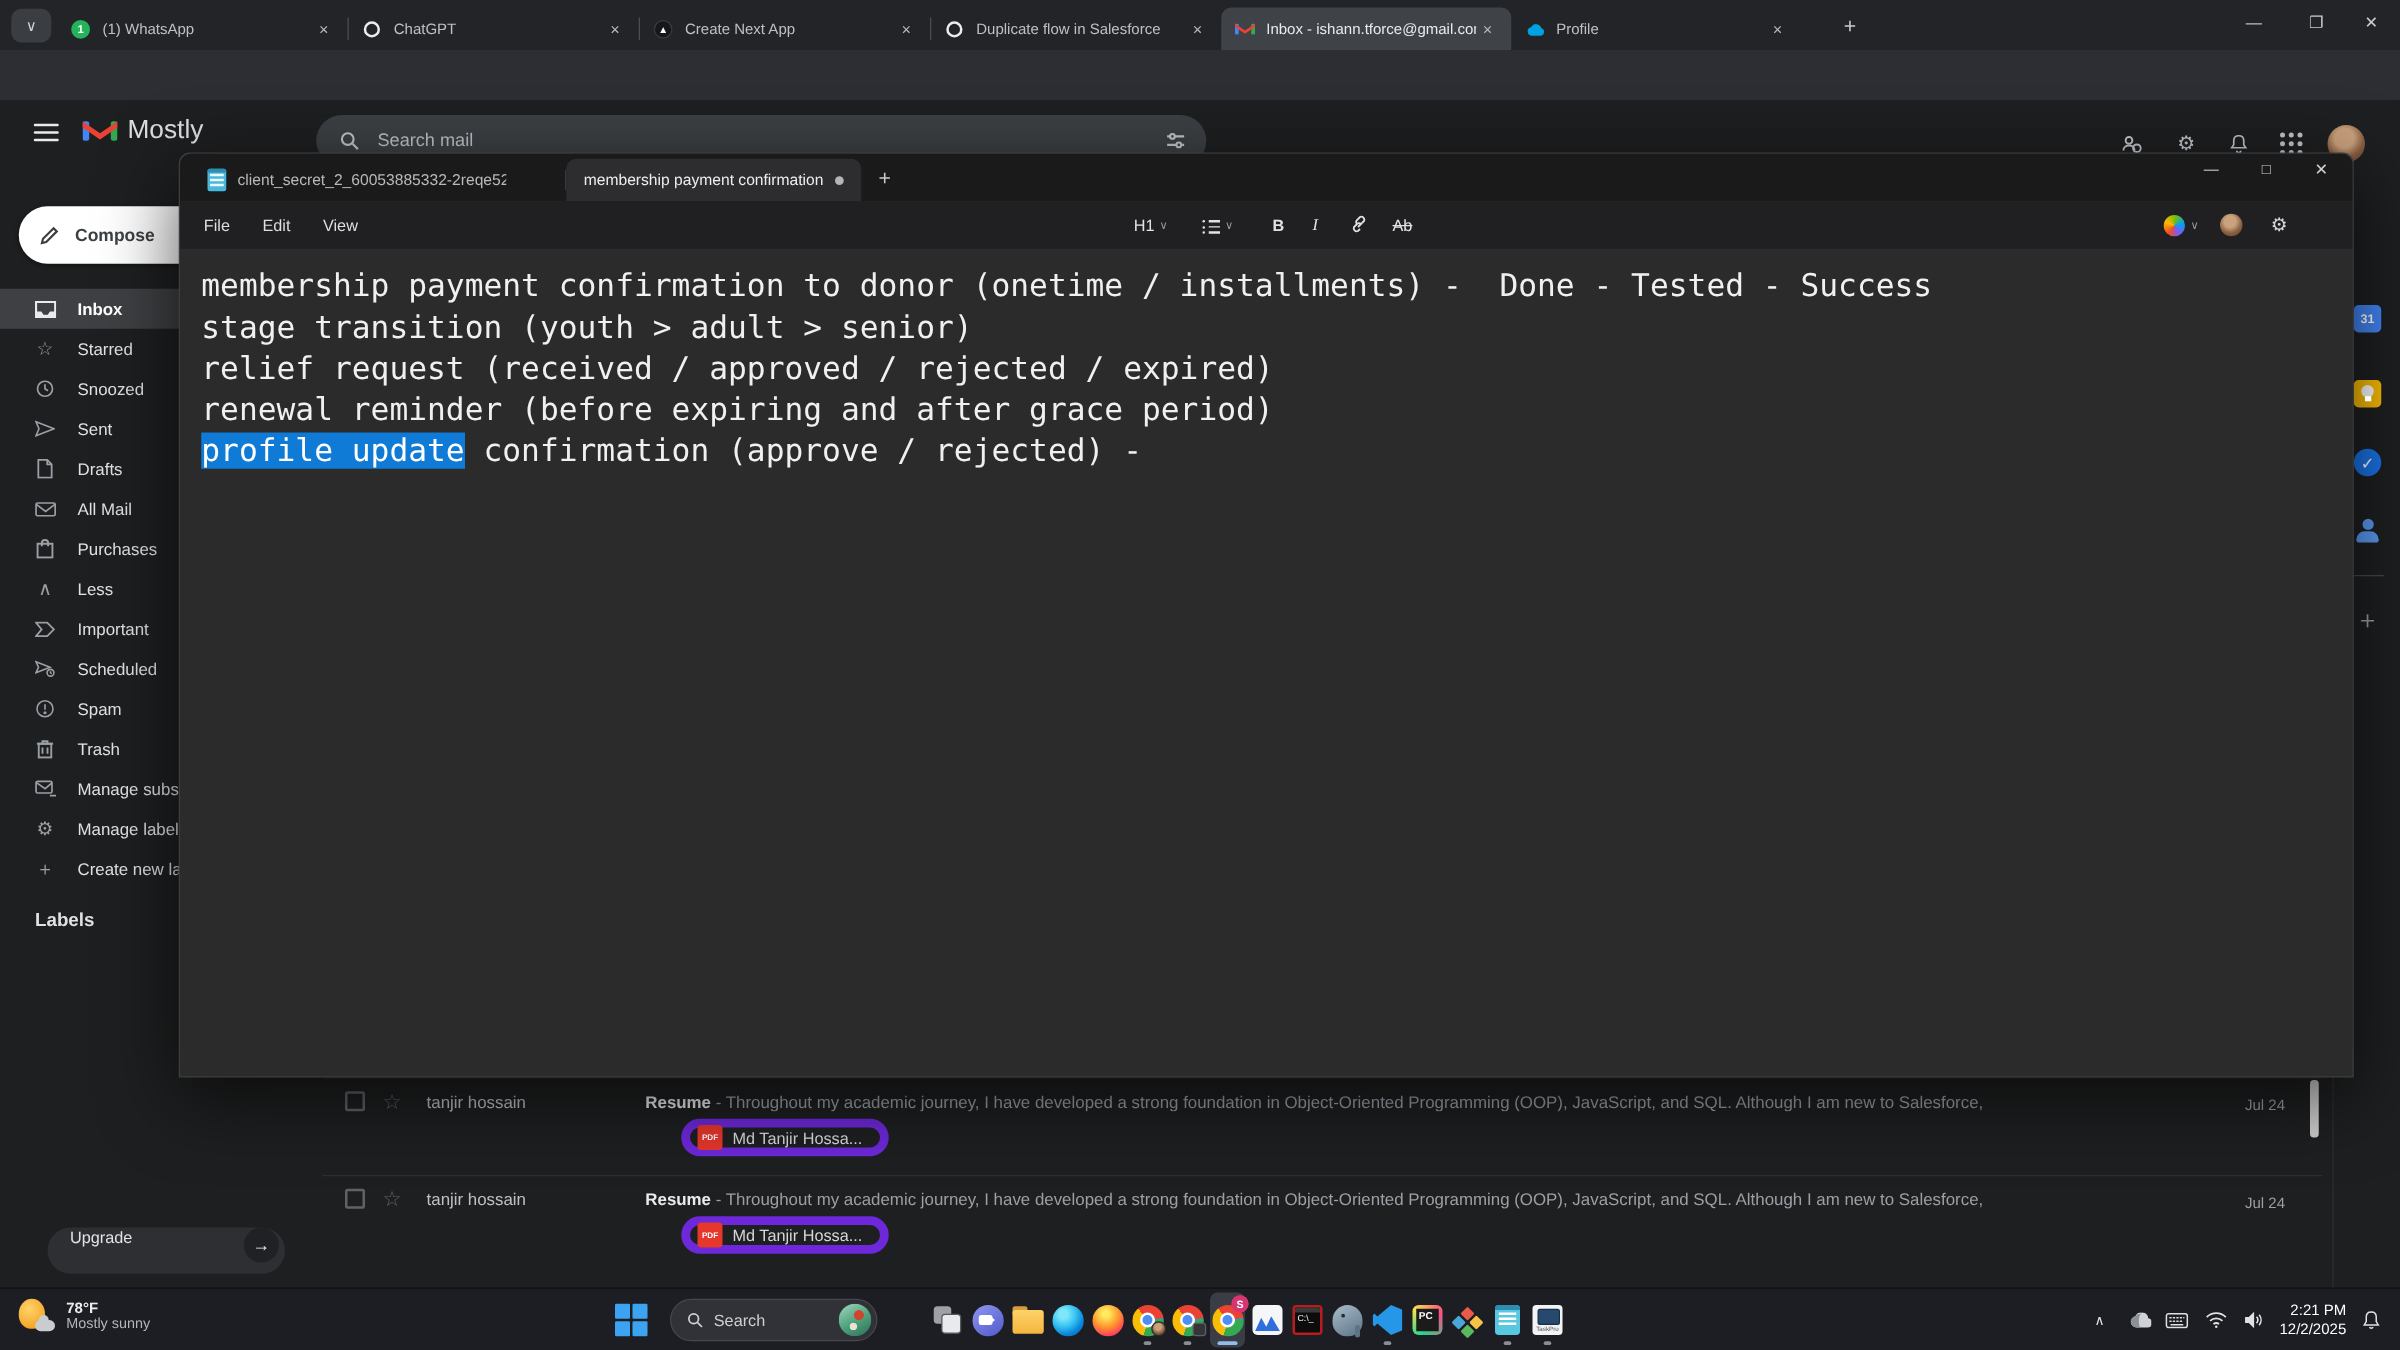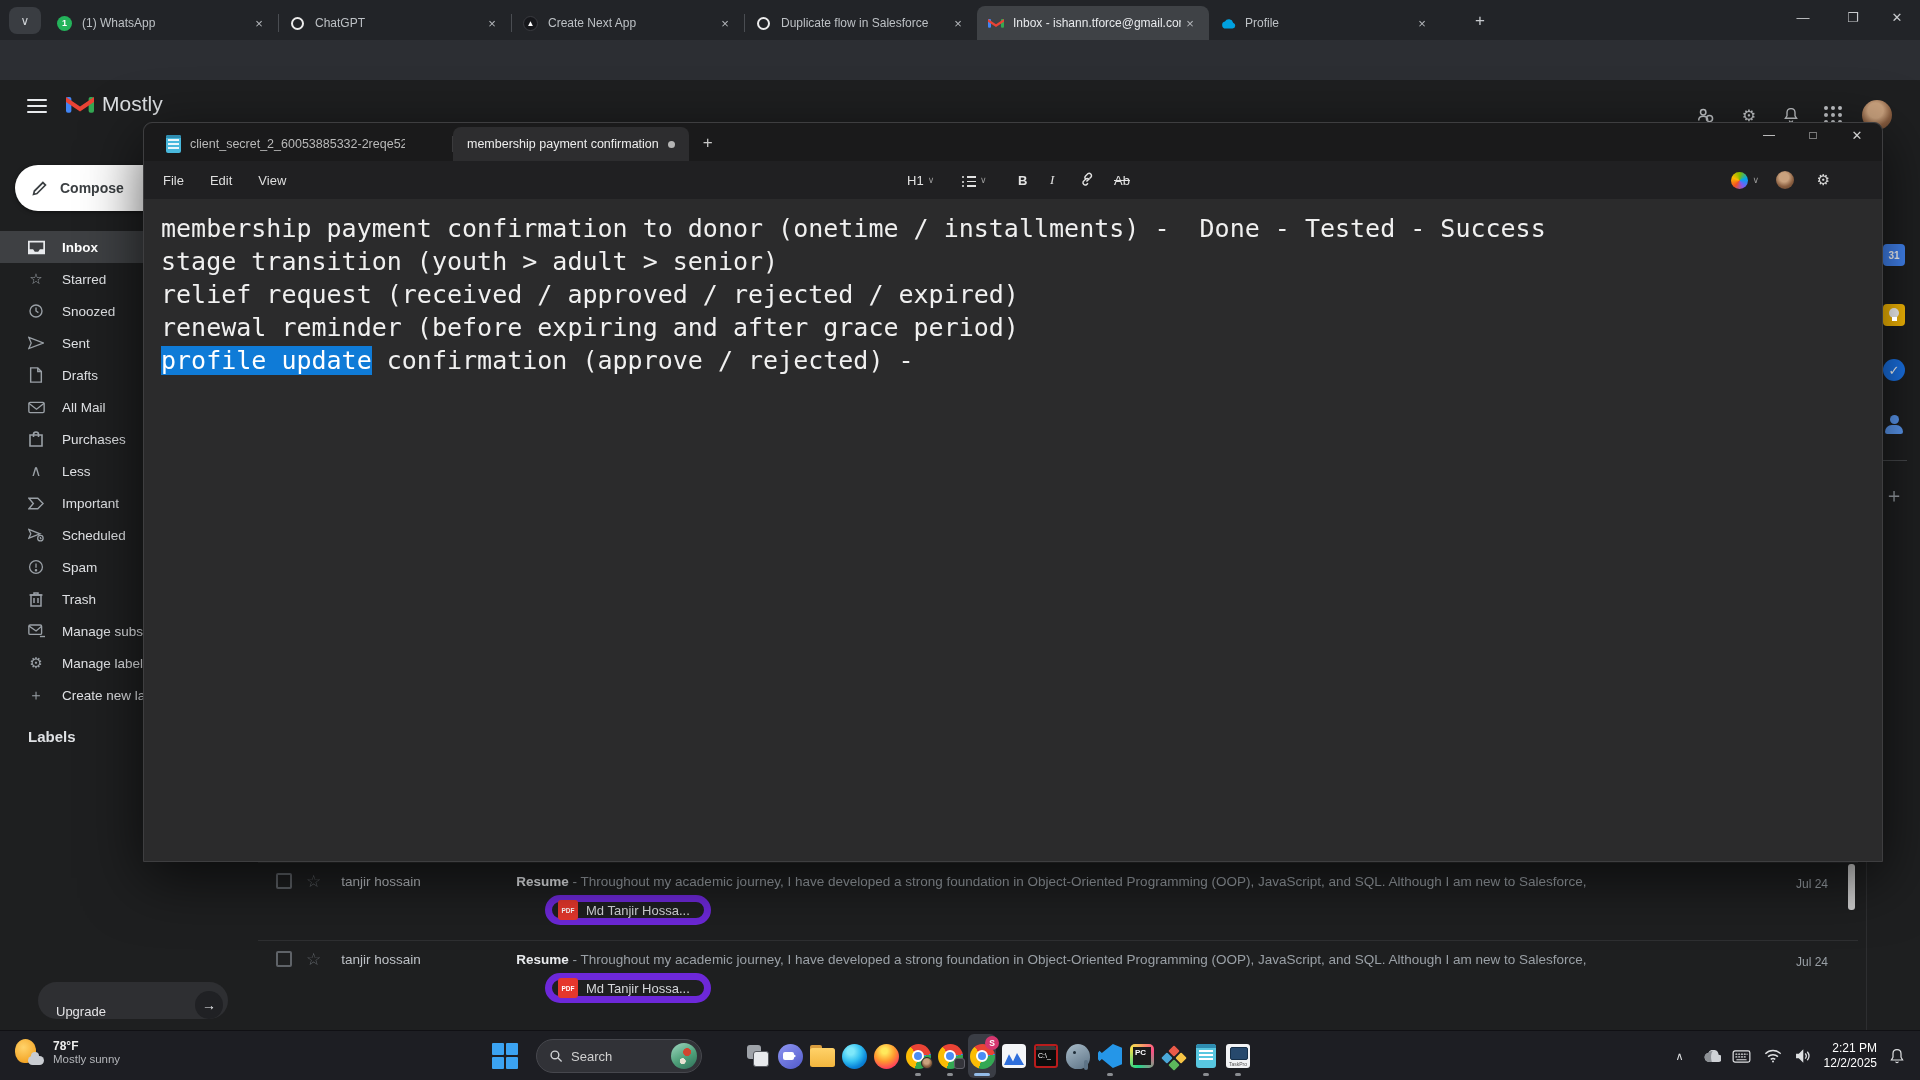--- a/index.html
+++ b/index.html
@@ -258,6 +258,23 @@
     </svg>
     <span>Mostly</span>
   </div>
+  <div class="gm-search">
+    <span style="margin:0 14px 0 18px">
+      <svg width="17" height="17" viewBox="0 0 20 20" fill="none" stroke="#c4c7ca" stroke-width="2">
+          <circle cx="8.5" cy="8.5" r="5.5"></circle>
+          <line x1="13" y1="13" x2="18" y2="18"></line>
+        </svg>
+    </span>
+    <span>Search mail</span>
+    <span style="position:absolute;right:16px">
+      <svg width="17" height="17" viewBox="0 0 20 20" fill="none" stroke="#c4c7ca" stroke-width="2">
+          <line x1="2" y1="6" x2="18" y2="6"></line>
+          <circle cx="7" cy="6" r="2.2" fill="#3c4044"></circle>
+          <line x1="2" y1="14" x2="18" y2="14"></line>
+          <circle cx="13" cy="14" r="2.2" fill="#3c4044"></circle>
+        </svg>
+    </span>
+  </div>
   <div class="gm-hicon" style="right:202px">
     <svg width="18" height="18" viewBox="0 0 20 20" fill="none" stroke="#c4c7ca" stroke-width="1.7">
         <circle cx="8" cy="7" r="3"></circle>

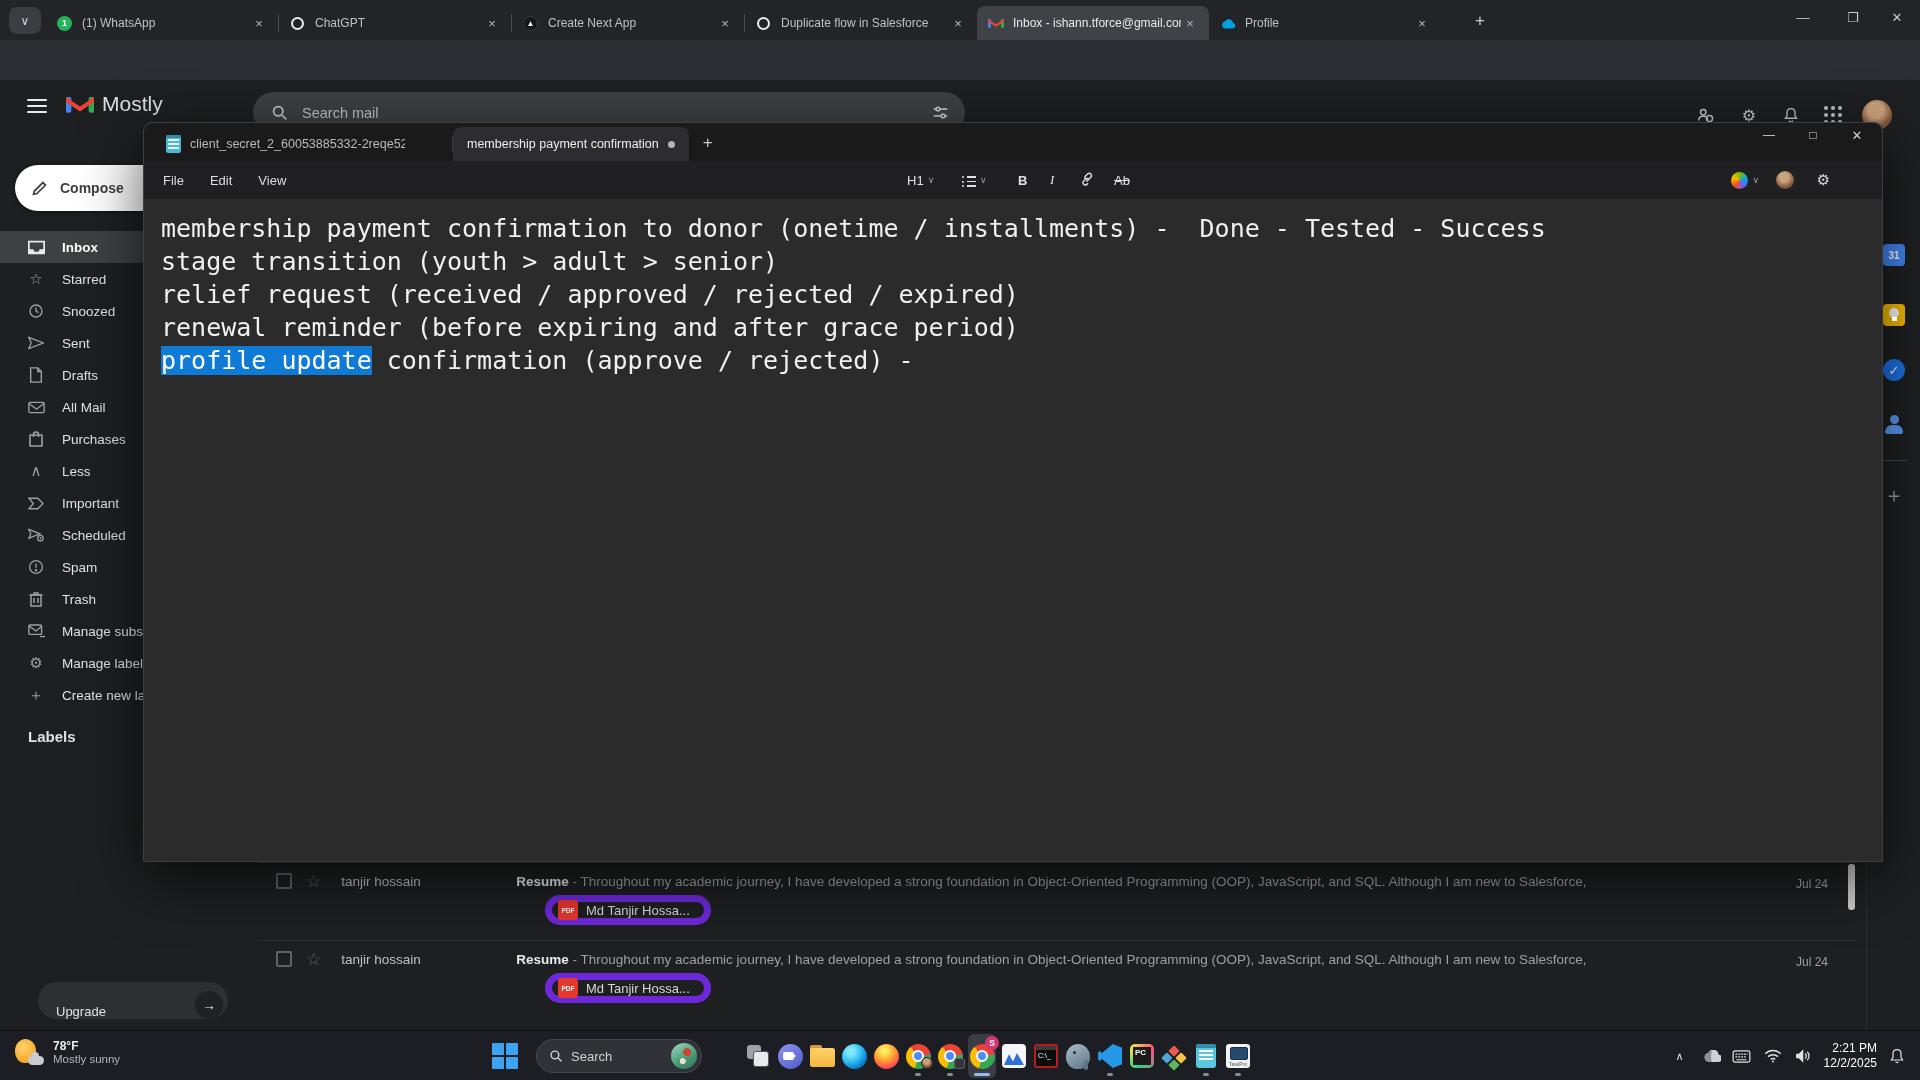--- a/index.html
+++ b/index.html
@@ -40,7 +40,7 @@
   .nav-item .nico{width:20px;margin:0 16px 0 26px;display:flex;justify-content:center;color:#9aa0a6;font-size:15px}
   .nav-item.selected{background:#3e4043;border-radius:0 16px 16px 0;font-weight:bold;color:#fff}
   .labels-h{position:absolute;left:28px;top:595px;color:#dfe1e4;font-size:15px;font-weight:bold}
-  .upgrade{position:absolute;left:38px;top:902px;width:190px;height:37px;background:#2e2f32;border-radius:19px;display:flex;align-items:flex-end;color:#e3e3e5;font-size:13px}
+  .upgrade{position:absolute;left:38px;top:902px;width:190px;height:37px;background:#2e2f32;border-radius:19px;display:flex;align-items:flex-start;color:#e3e3e5;font-size:13px}
   .upg-arrow{position:absolute;right:5px;width:28px;height:28px;border-radius:50%;background:#202124;color:#e8eaed;display:flex;align-items:center;justify-content:center;font-size:14px}
   
   .erow{position:absolute;left:258px;width:1600px;height:78px;border-top:1px solid #2e2f31}

